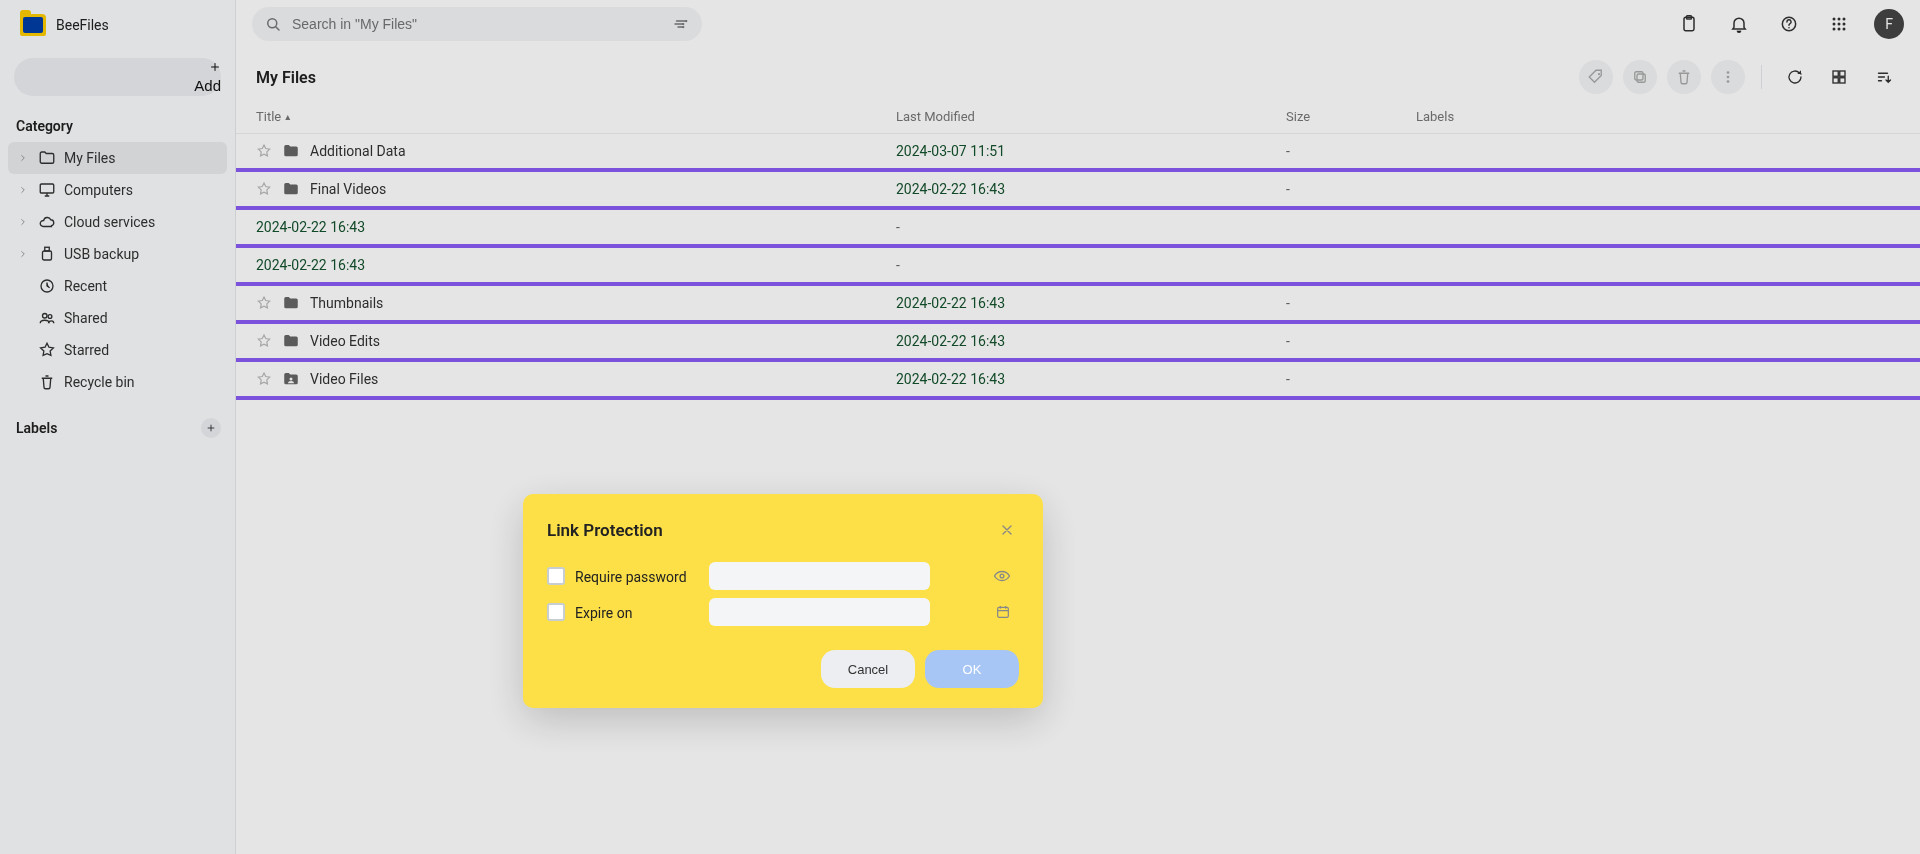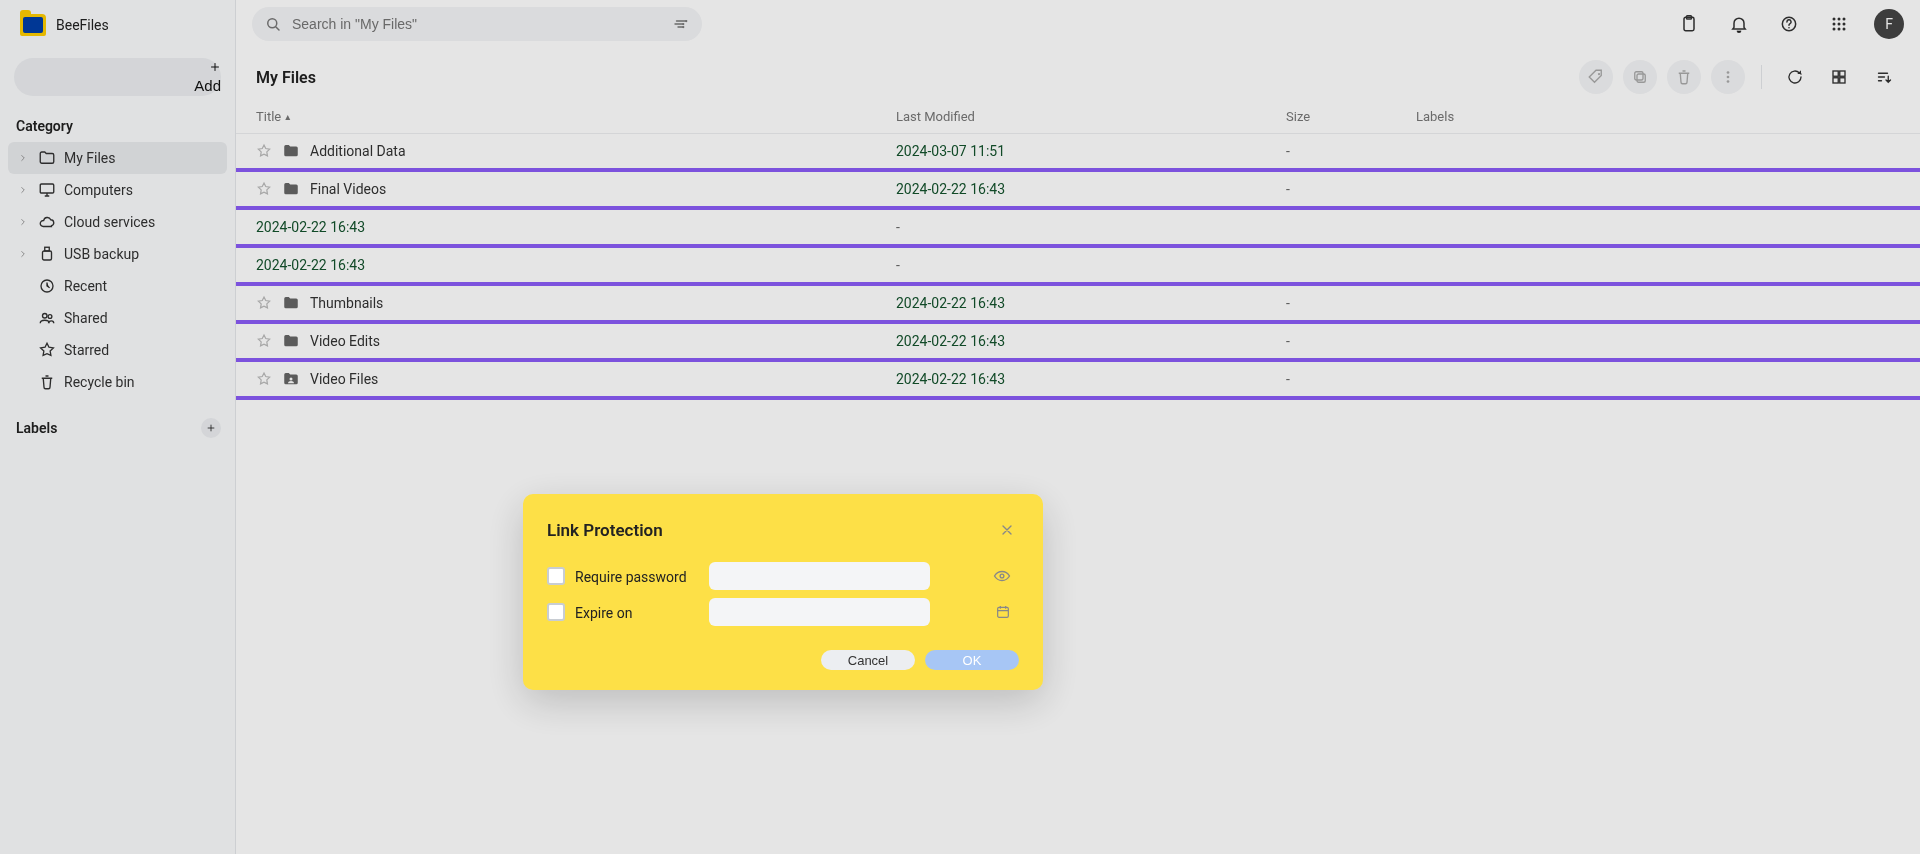--- a/index.html
+++ b/index.html
@@ -66,7 +66,7 @@
   .input-wrap { position: relative; flex: 1; }
   .input-suffix { position: absolute; right: 8px; top: 50%; transform: translateY(-50%); color: #888; cursor: pointer; }
   .modal-footer { display: flex; justify-content: flex-end; gap: 10px; margin-top: 24px; }
-  .btn { min-width: 94px; height: 20px; border: none; border-radius: 14px; font-size: 13px; cursor: pointer; padding: 0 26px; }
+  .btn { min-width: 94px; height: 38px; border: none; border-radius: 14px; font-size: 13px; cursor: pointer; padding: 0 26px; }
   .btn-cancel { background: #eceef1; color: #333; }
   .btn-ok { background: #a7c6f5; color: #fff; }
 

